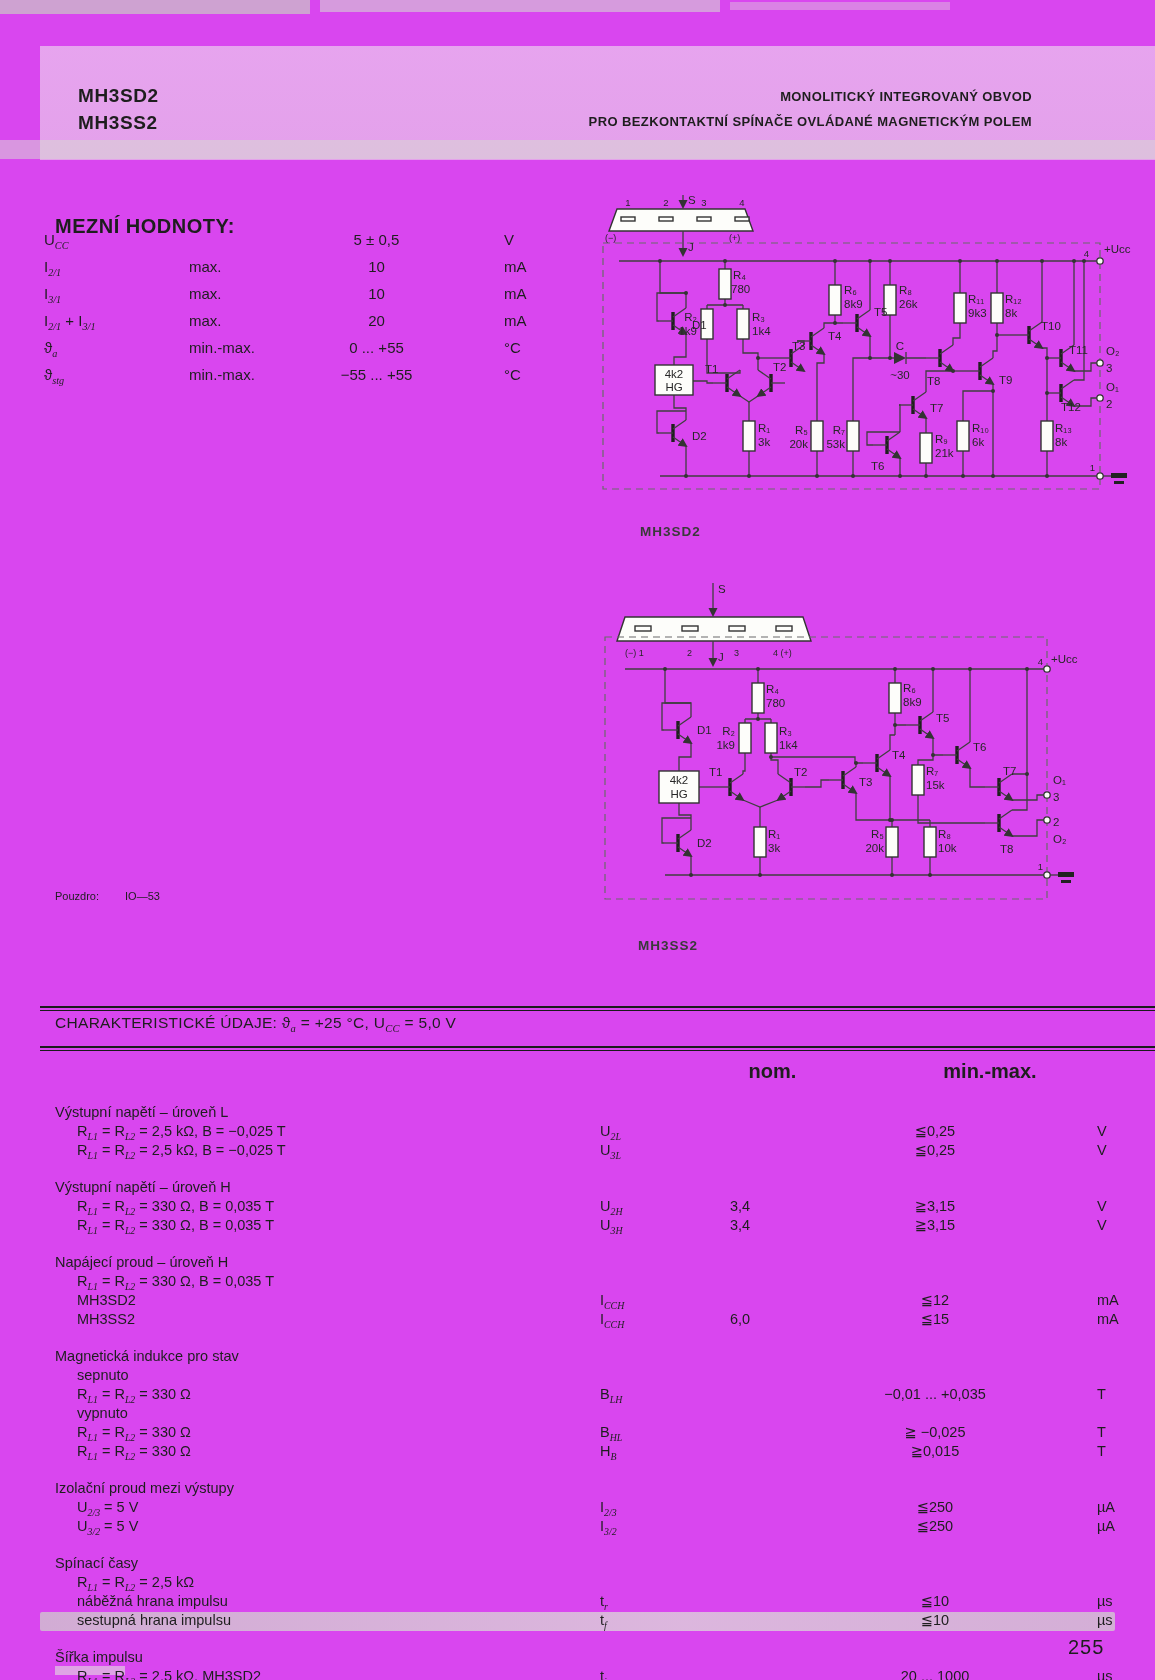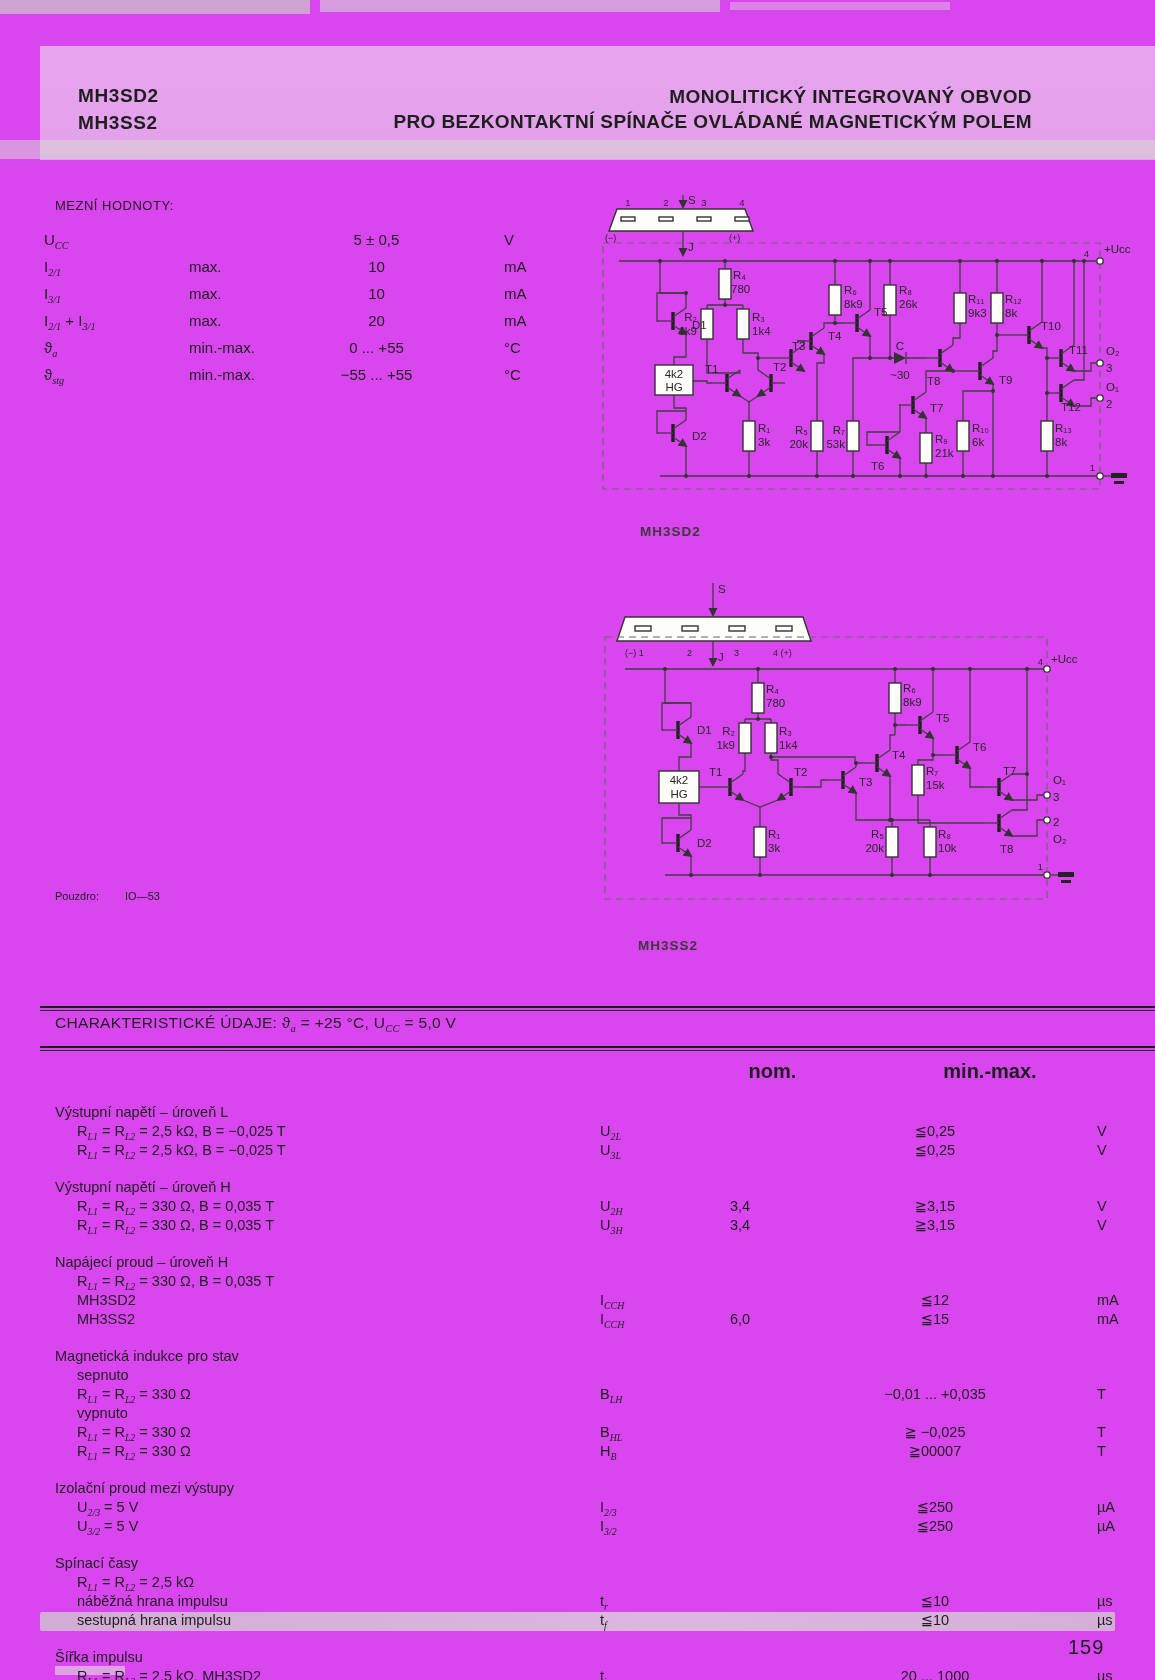--- a/index.html
+++ b/index.html
@@ -10,7 +10,7 @@
   .smudge{position:absolute;pointer-events:none;}
   
   #partnos{left:78px;top:82px;font-size:19px;font-weight:bold;line-height:27px;letter-spacing:.6px;}
-  #maintitle{left:280px;top:84px;width:752px;text-align:right;font-size:19px;font-weight:bold;
+  #maintitle{left:280px;top:84px;width:752px;text-align:right;font-size:13px;font-weight:bold;
              line-height:25px;letter-spacing:.4px;}
   
   #limits-title{left:55px;top:198px;font-size:13px;font-weight:400;letter-spacing:.5px;}

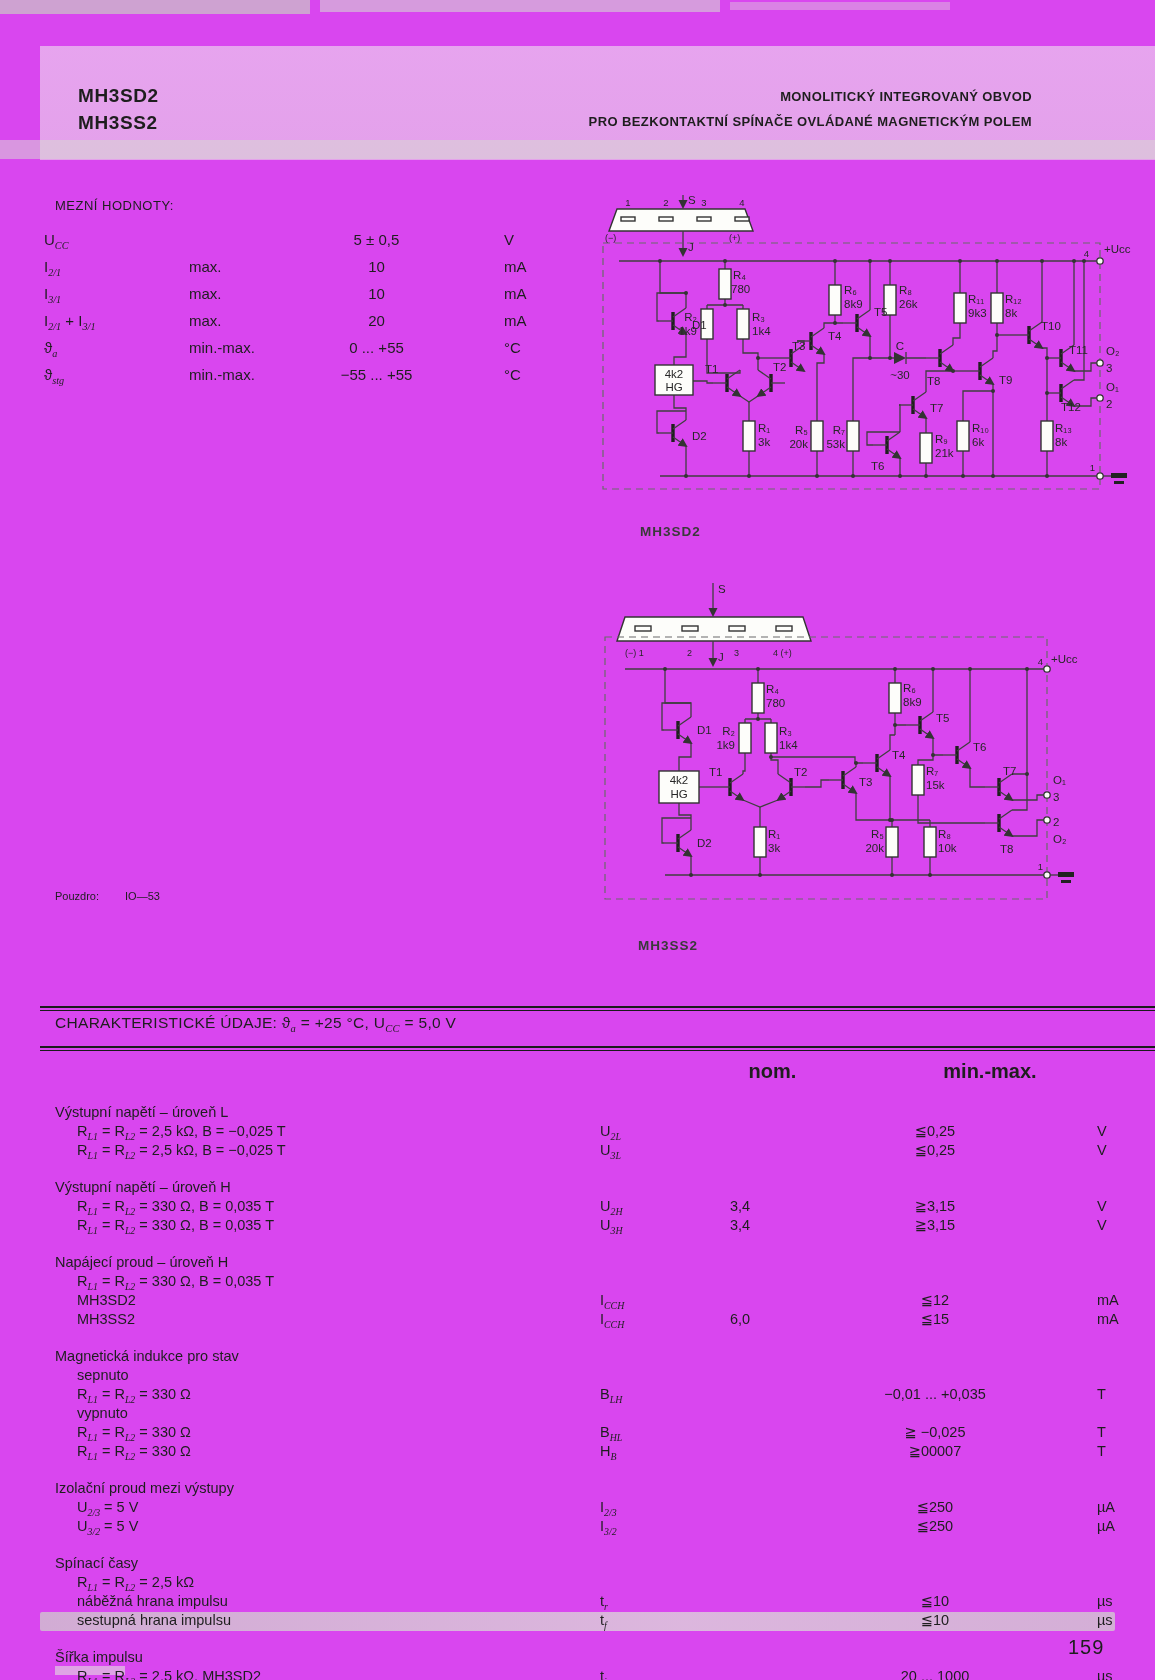--- a/index.html
+++ b/index.html
@@ -13,7 +13,7 @@
   #maintitle{left:280px;top:84px;width:752px;text-align:right;font-size:13px;font-weight:bold;
              line-height:25px;letter-spacing:.4px;}
   
-  #limits-title{left:55px;top:198px;font-size:13px;font-weight:400;letter-spacing:.5px;}
+  #limits-title{left:55px;top:215px;font-size:20px;font-weight:700;letter-spacing:.5px;}
   #limits-rows{left:44px;top:226px;width:560px;}
   .lrow{display:grid;grid-template-columns:145px 105px 165px 90px;height:27px;line-height:27px;font-size:15px;}
   .lc.val{text-align:center;}

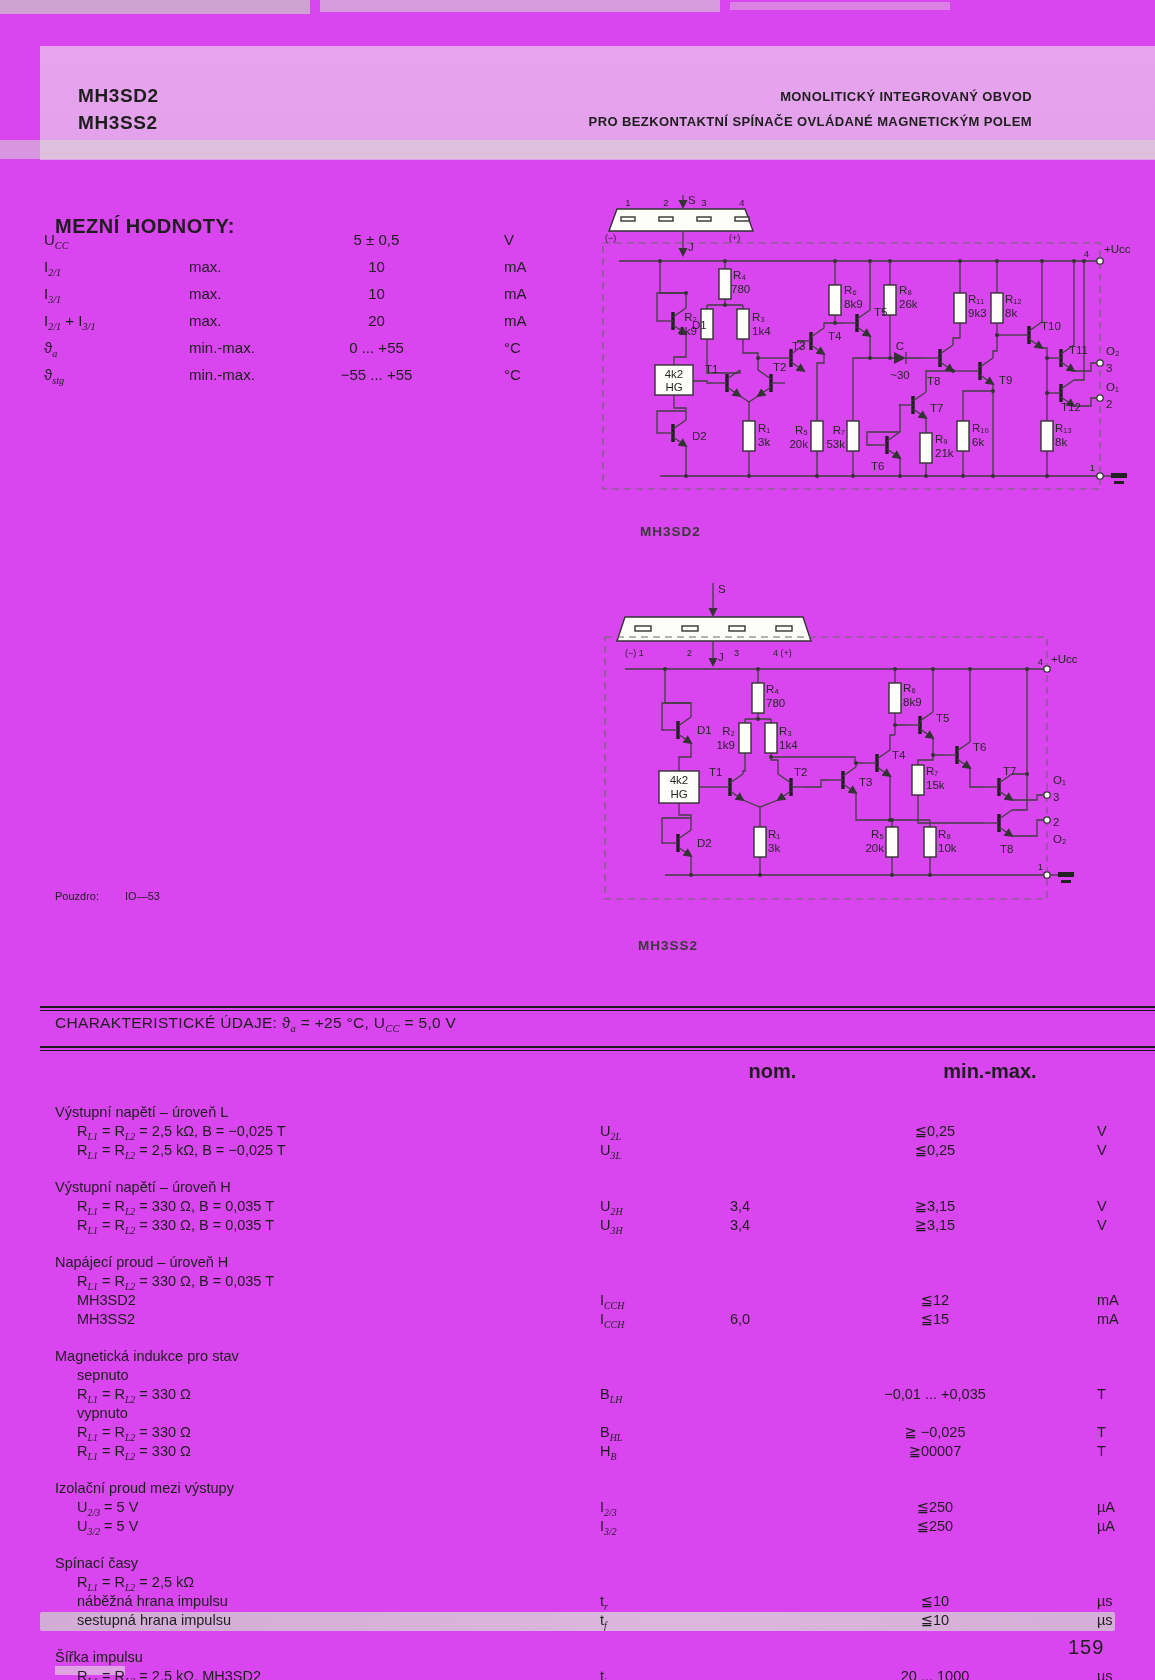--- a/index.html
+++ b/index.html
@@ -554,7 +554,7 @@
         <div class="cc cond"><span>R</span><sub>L1</sub><span> = R</span><sub>L2</sub><span> = 330 Ω</span></div>
         <div class="cc sym"><span>H</span><sub>B</sub></div>
         <div class="cc nom"></div>
-        <div class="cc mm">≧00007</div>
+        <div class="cc mm">≧0,015</div>
         <div class="cc unit">T</div>
       </div>
       <div class="cgroup">Izolační proud mezi výstupy</div>

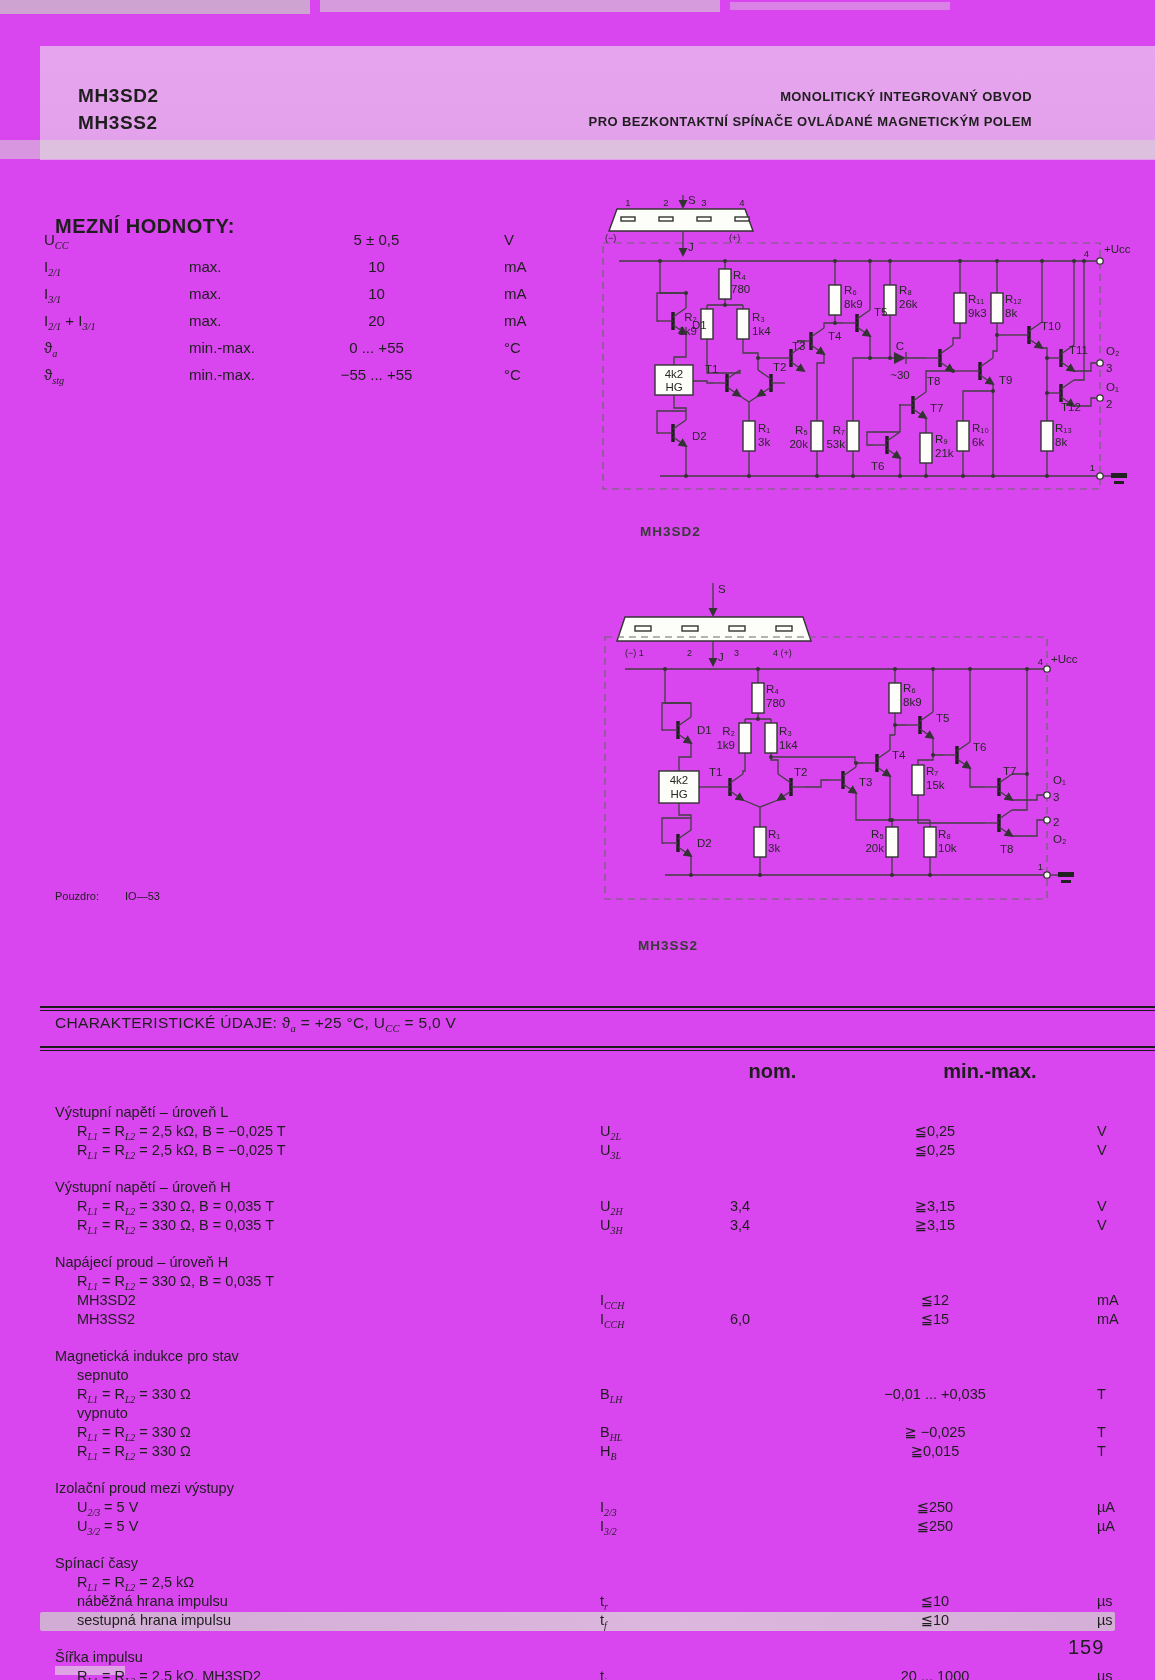--- a/index.html
+++ b/index.html
@@ -604,7 +604,7 @@
       </div>
     </div>
 
-  <div class="abs" id="pagenum">159</div>
+  <div class="abs" id="pagenum">255</div>
 </div>
 
 </body></html>

